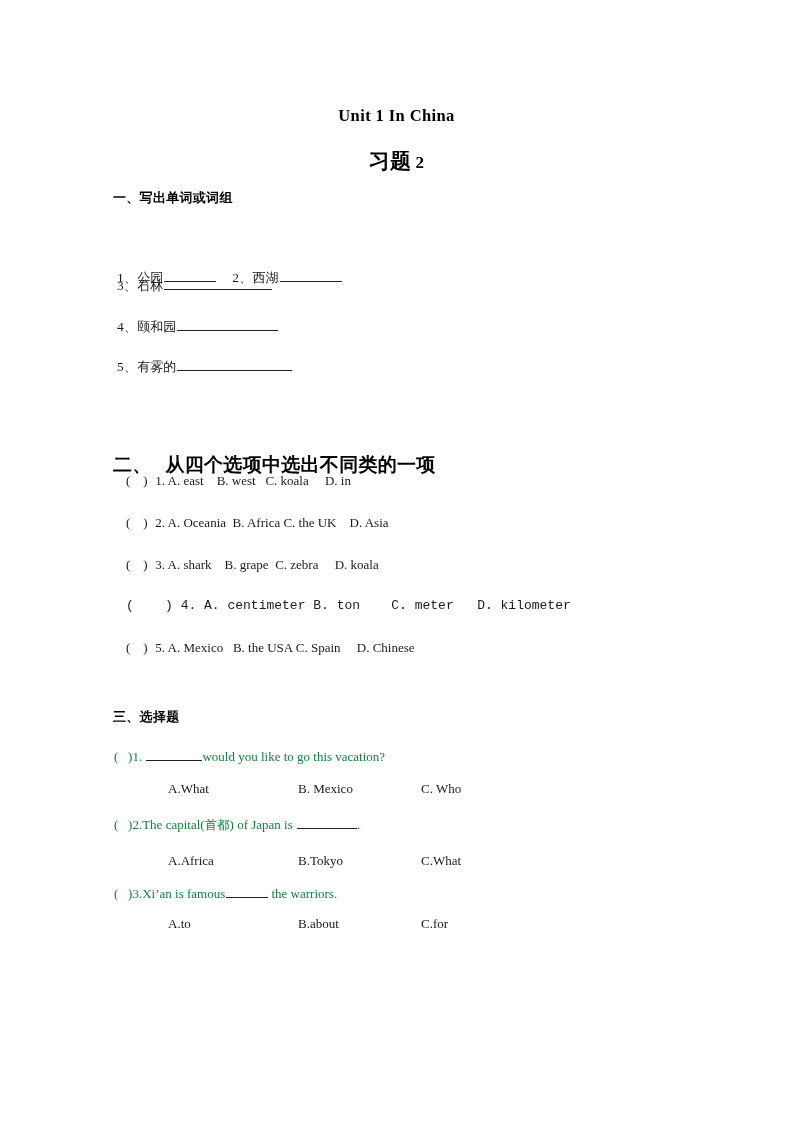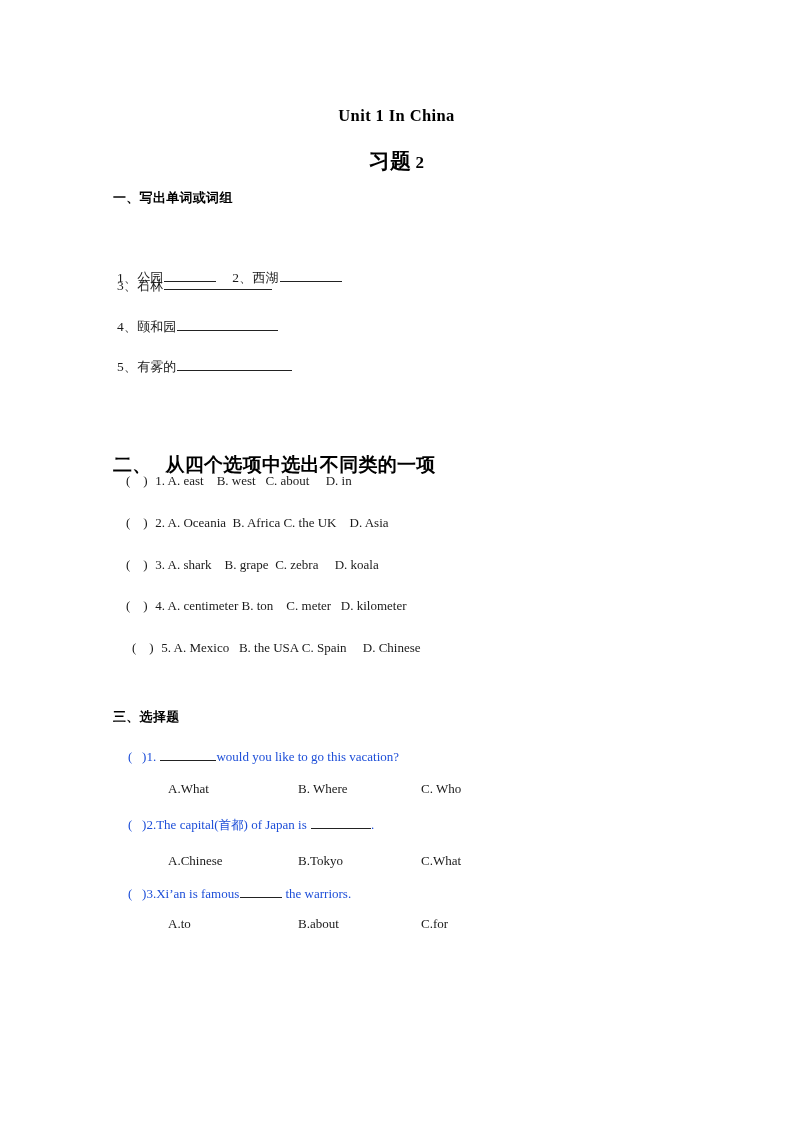--- a/index.html
+++ b/index.html
@@ -163,7 +163,7 @@
 
   <div class="sec-head sec2-head">二、  从四个选项中选出不同类的一项</div>
 
-  <div class="q2-row q2-1"><span class="paren">(    )</span> <span>1.</span> <span>A. east</span>    <span>B. west</span>   <span>C. about</span>     <span>D. in</span></div>
+  <div class="q2-row q2-1"><span class="paren">(    )</span> <span>1.</span> <span>A. east</span>    <span>B. west</span>   <span>C. koala</span>     <span>D. in</span></div>
 
   <div class="q2-row q2-2"><span class="paren">(    )</span> <span>2.</span> <span>A. Oceania</span>  <span>B. Africa</span> <span>C. the UK</span>    <span>D. Asia</span></div>
 

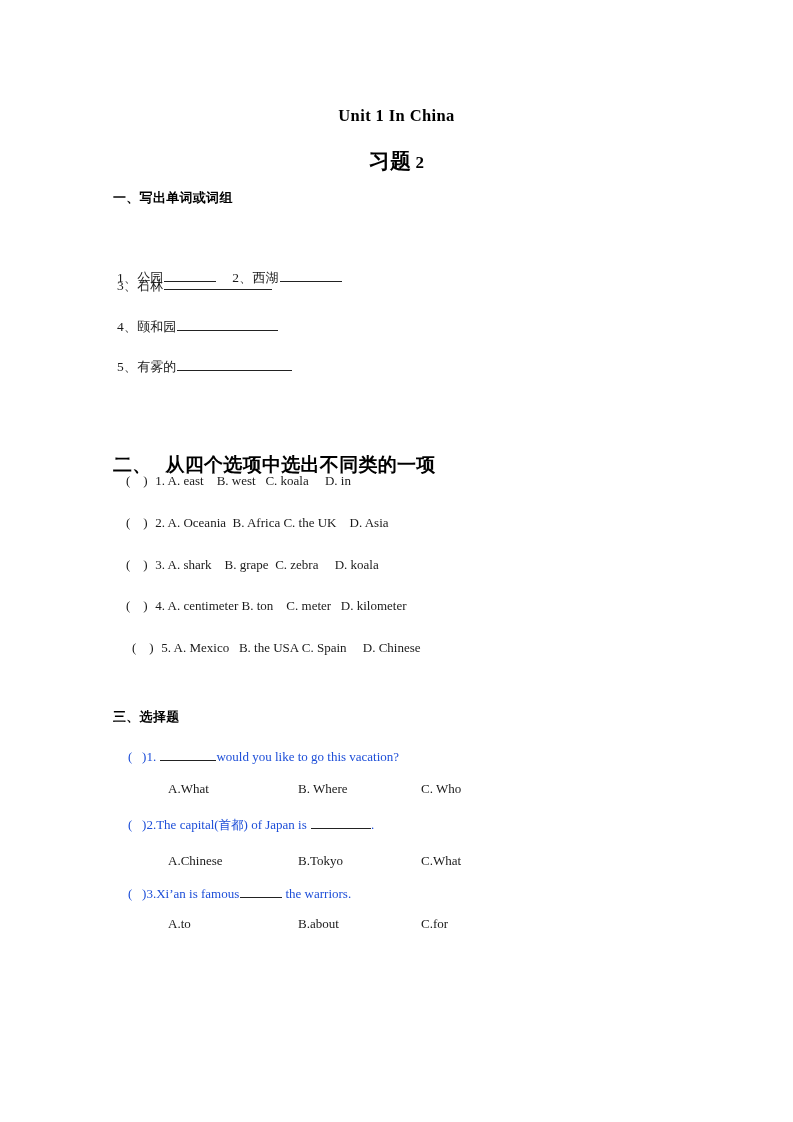--- a/index.html
+++ b/index.html
@@ -99,7 +99,7 @@
   .q2-1 { top: 473px; }
   .q2-2 { top: 515px; }
   .q2-3 { top: 557px; }
-  .q2-4 { top: 598px; }
+  .q2-4 { top: 598px; font-family: Liberation Mono, monospace; }
   .q2-5 { top: 640px; margin-left: 6px; }
   .paren {
     display: inline-block;

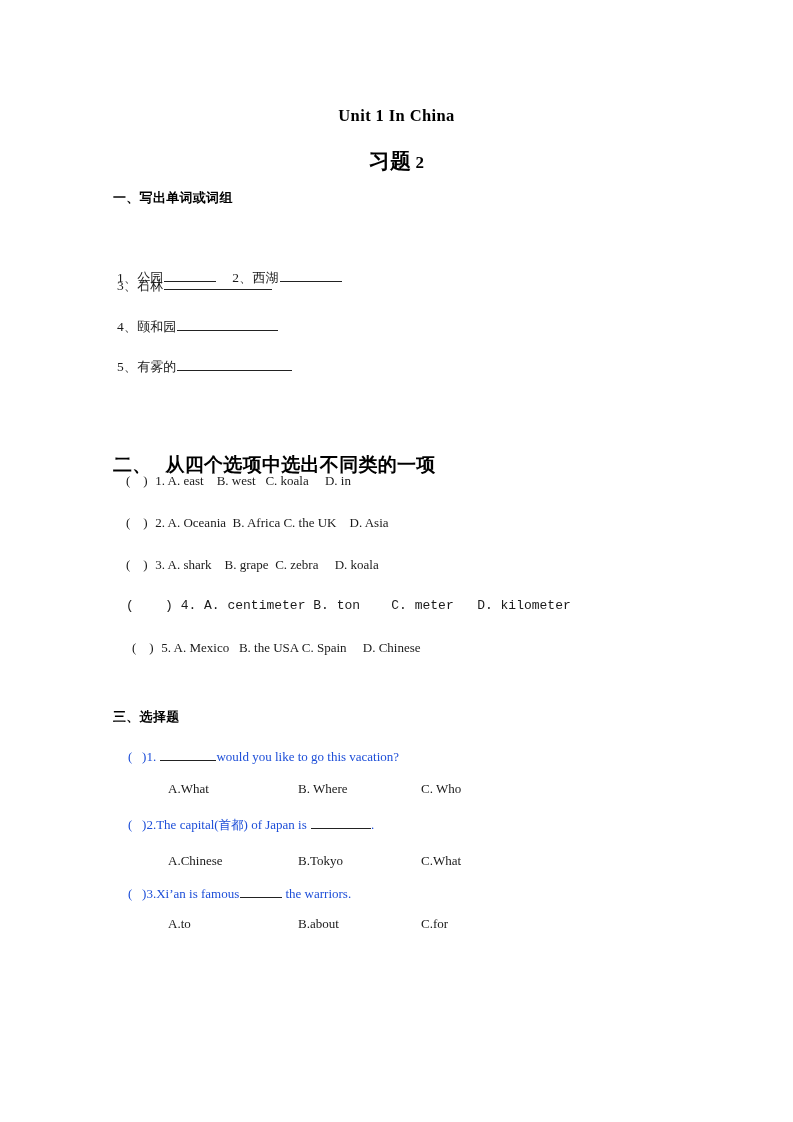--- a/index.html
+++ b/index.html
@@ -100,7 +100,7 @@
   .q2-2 { top: 515px; }
   .q2-3 { top: 557px; }
   .q2-4 { top: 598px; font-family: Liberation Mono, monospace; }
-  .q2-5 { top: 640px; margin-left: 6px; }
+  .q2-5 { top: 640px; }
   .paren {
     display: inline-block;
     min-width: 26px;

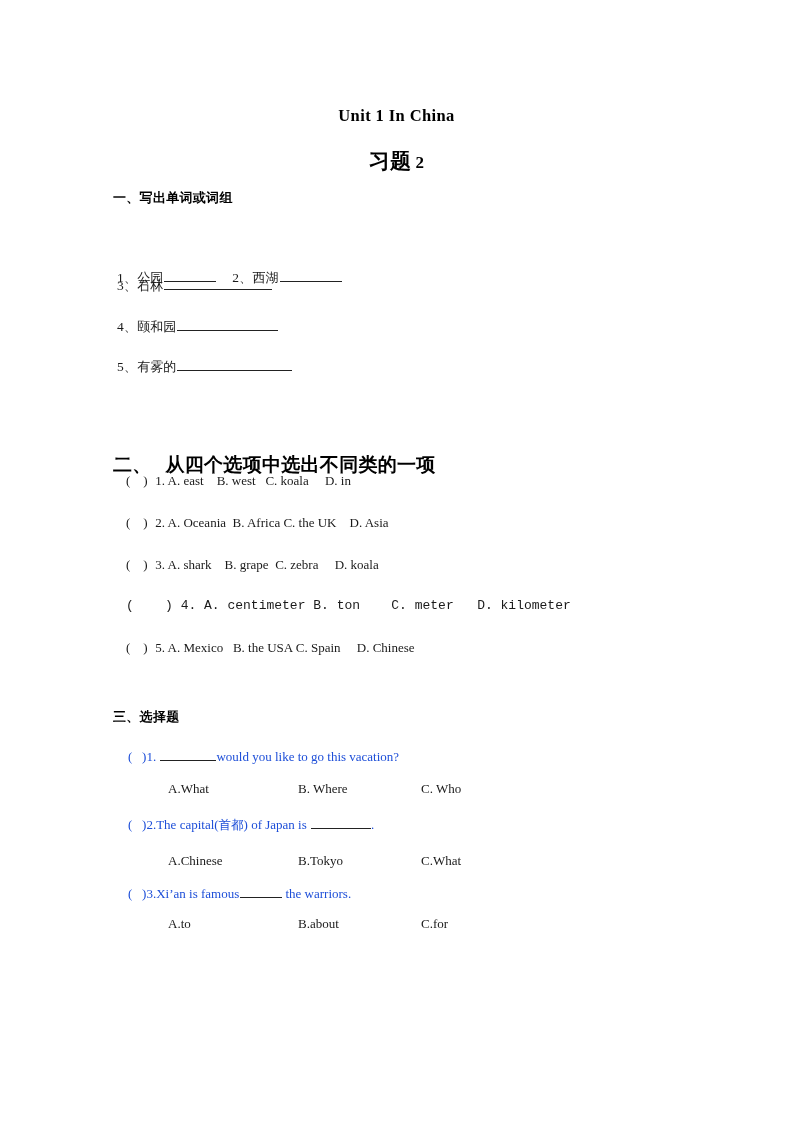--- a/index.html
+++ b/index.html
@@ -109,9 +109,9 @@
   
   .q3-stem {
     position: absolute;
-    left: 128px;
+    left: 114px;
     font-size: 13px;
-    color: #1d4ed8;
+    color: #15803d;
     white-space: pre;
   }
   .q3-stem .cn {

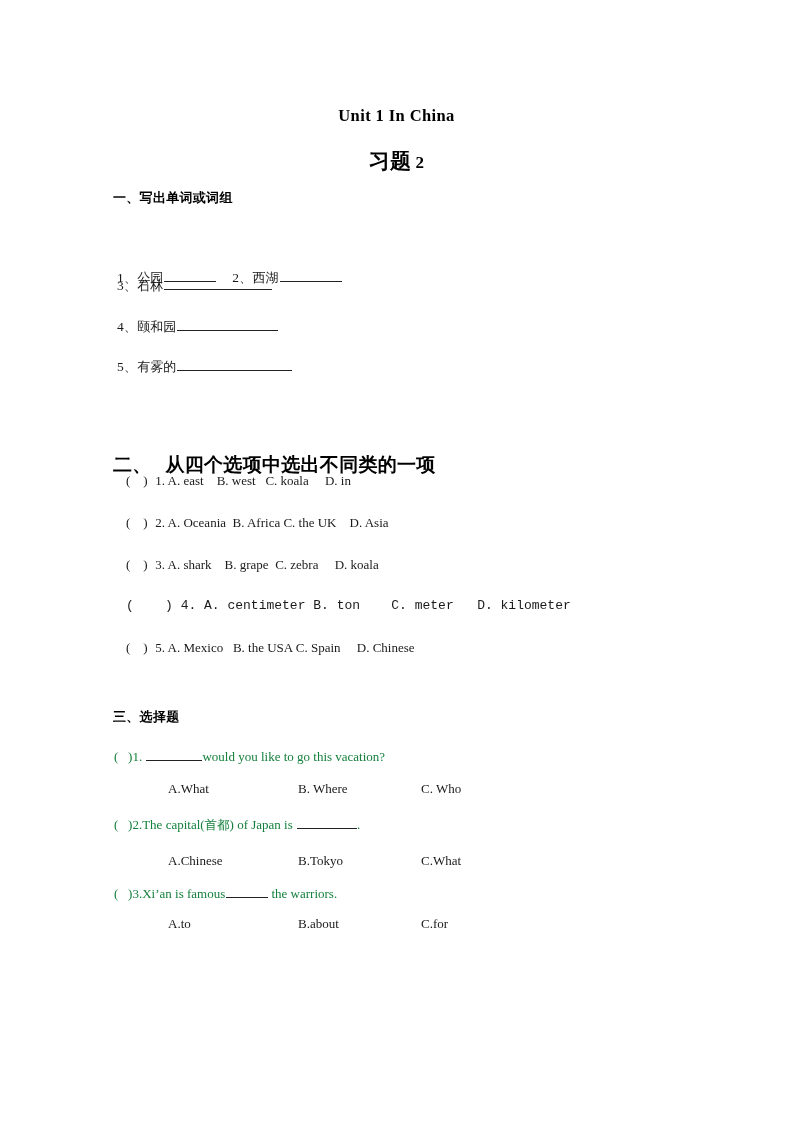--- a/index.html
+++ b/index.html
@@ -177,7 +177,7 @@
 
   <div class="q3-stem s3q1-stem"><span>(   )</span><span>1.</span><span> </span><span class="blank ul-q1"></span><span>would you like to go this vacation?</span></div>
 
-  <div class="q3-opts s3q1-opts"><span class="opt-a">A.What</span><span class="opt-b">B. Where</span><span class="opt-c">C. Who</span></div>
+  <div class="q3-opts s3q1-opts"><span class="opt-a">A.What</span><span class="opt-b">B. Mexico</span><span class="opt-c">C. Who</span></div>
 
   <div class="q3-stem s3q2-stem"><span>(   )</span><span>2.</span><span>The capital(</span><span class="cn">首都</span><span>) of Japan is </span><span class="blank ul-q2"></span><span>.</span></div>
 

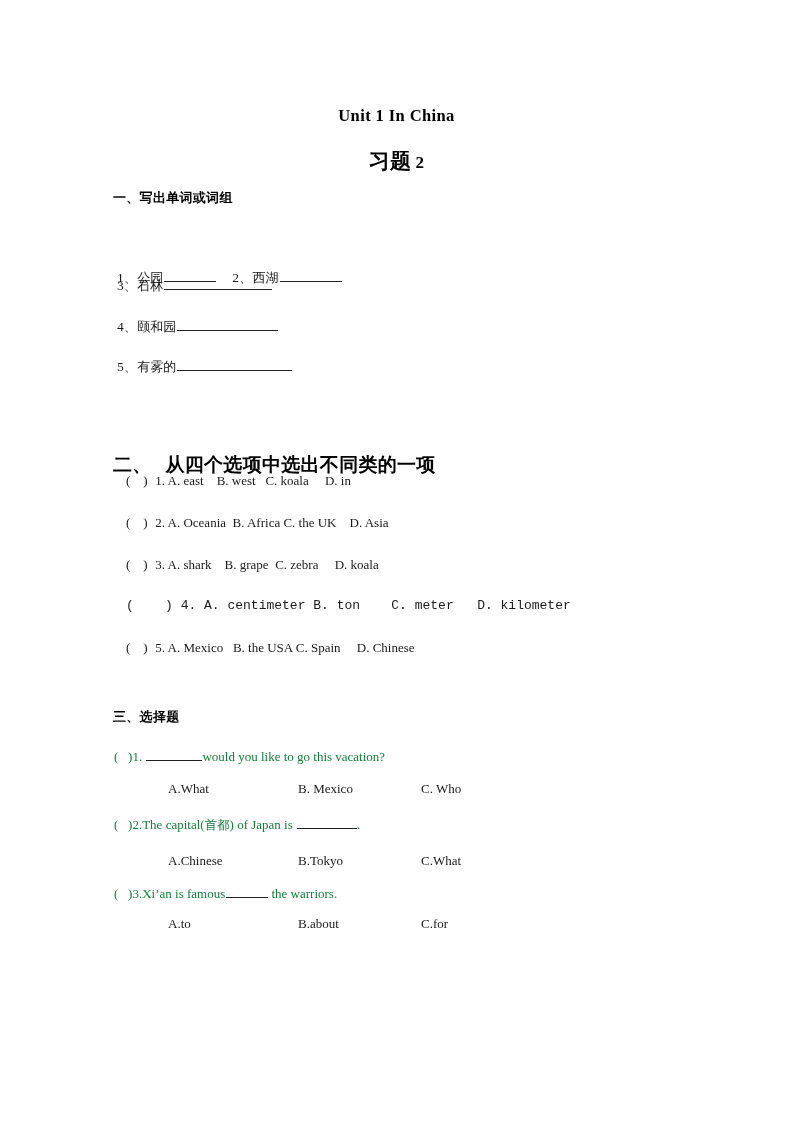--- a/index.html
+++ b/index.html
@@ -181,7 +181,7 @@
 
   <div class="q3-stem s3q2-stem"><span>(   )</span><span>2.</span><span>The capital(</span><span class="cn">首都</span><span>) of Japan is </span><span class="blank ul-q2"></span><span>.</span></div>
 
-  <div class="q3-opts s3q2-opts"><span class="opt-a">A.Chinese</span><span class="opt-b">B.Tokyo</span><span class="opt-c">C.What</span></div>
+  <div class="q3-opts s3q2-opts"><span class="opt-a">A.Africa</span><span class="opt-b">B.Tokyo</span><span class="opt-c">C.What</span></div>
 
   <div class="q3-stem s3q3-stem"><span>(   )</span><span>3.</span><span>Xi’an is famous</span><span class="blank ul-q3"></span><span> the warriors.</span></div>
 

